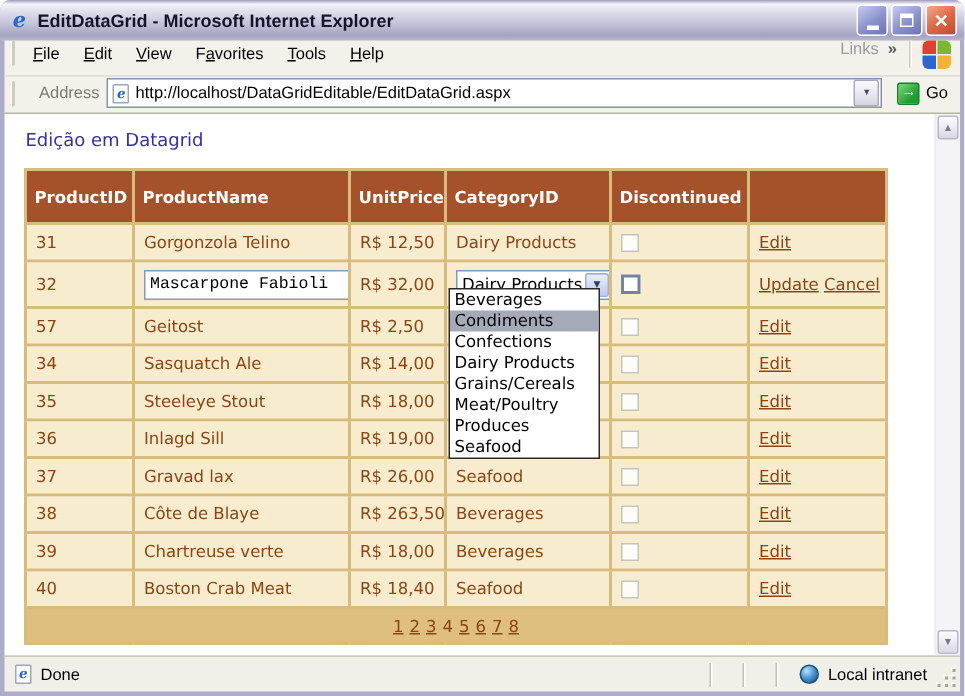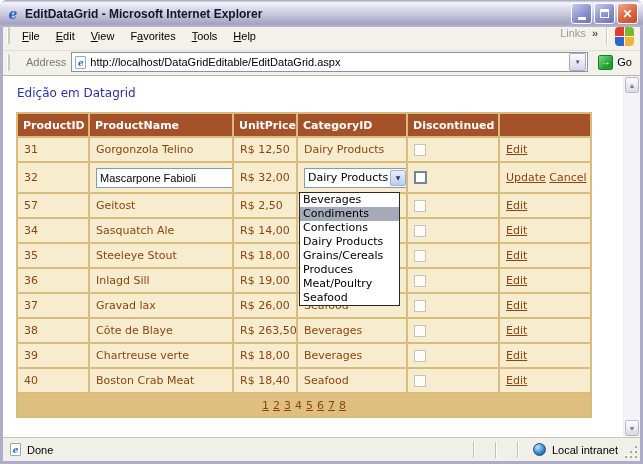--- a/index.html
+++ b/index.html
@@ -51,7 +51,7 @@
   .page-title{margin:10px 0 0 14px;font-family:"DejaVu Sans",sans-serif;font-size:12px;color:#3030A8;}
   table.grid{margin:12px 0 0 13px;border-collapse:collapse;table-layout:fixed;width:574px;
     font-family:"DejaVu Sans",sans-serif;font-size:11px;color:#8C4510;}
-  .grid th{background:#A55129;color:#fff;text-align:left;font-weight:bold;font-size:11px;padding:0 0 0 5px;height:24px;border:2px solid #D8BC7C;white-space:nowrap;}
+  .grid th{background:#A55129;color:#fff;text-align:left;font-weight:bold;font-size:11px;padding:0 0 0 5px;height:36px;border:2px solid #D8BC7C;white-space:nowrap;}
   .grid td{background:#F8ECCF;height:25px;padding:0 0 0 6px;border:2px solid #D8BC7C;overflow:hidden;white-space:nowrap;}
   tr.editing td{height:31px;}
   a.lnk{color:#8C4510;text-decoration:underline;cursor:pointer;}

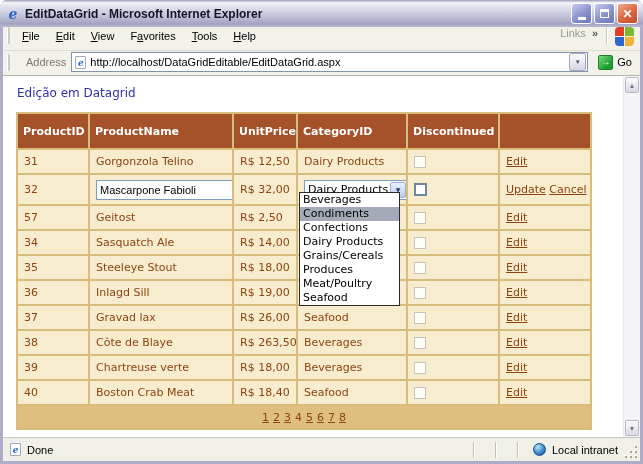--- a/index.html
+++ b/index.html
@@ -55,7 +55,7 @@
   .grid td{background:#F8ECCF;height:25px;padding:0 0 0 6px;border:2px solid #D8BC7C;overflow:hidden;white-space:nowrap;}
   tr.editing td{height:31px;}
   a.lnk{color:#8C4510;text-decoration:underline;cursor:pointer;}
-  .txt{width:138px;height:20px;border:1px solid #7F9DB9;font-family:Liberation Sans, sans-serif;font-size:11px;color:#000;padding:1px 3px;}
+  .txt{width:138px;height:20px;border:1px solid #7F9DB9;font-family:Liberation Mono, monospace;font-size:11px;color:#000;padding:1px 3px;}
   .combo{width:104px;height:20px;border:1px solid #7F9DB9;background:#fff;display:flex;align-items:center;}
   .combo-text{flex:1;font-size:11px;color:#000;padding-left:3px;overflow:hidden;}
   .combo-btn{width:16px;height:16px;margin-right:1px;background:linear-gradient(#E9EFFB,#BCCBEC);

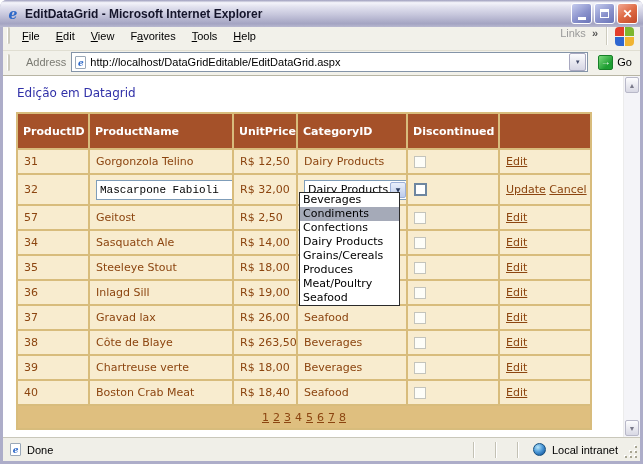--- a/index.html
+++ b/index.html
@@ -276,8 +276,8 @@
       <div class="opt">Confections</div>
       <div class="opt">Dairy Products</div>
       <div class="opt">Grains/Cereals</div>
+      <div class="opt">Meat/Poultry</div>
       <div class="opt">Produces</div>
-      <div class="opt">Meat/Poultry</div>
       <div class="opt">Seafood</div>
     </div>
 

